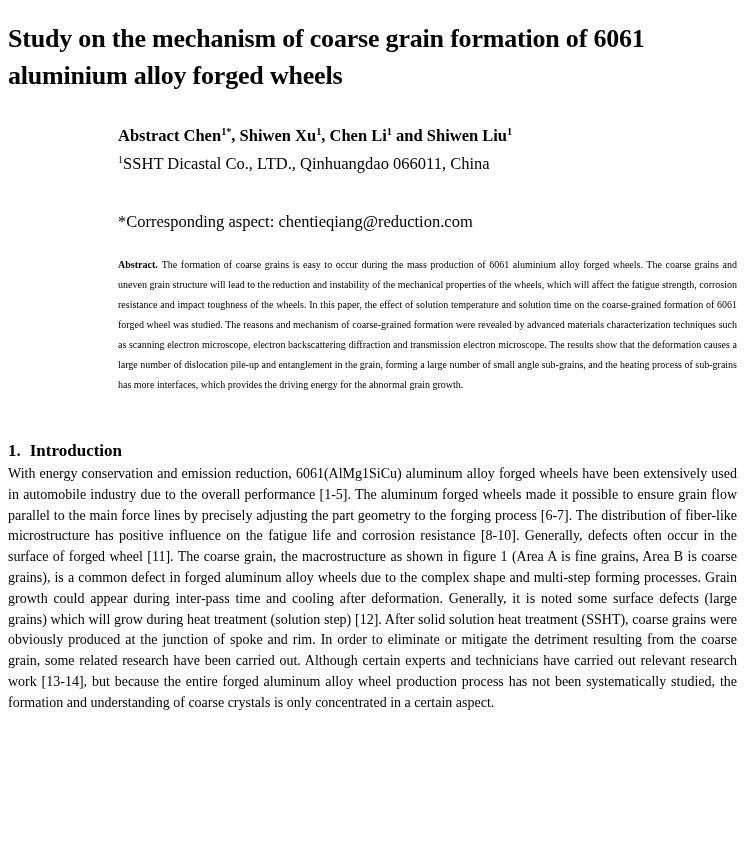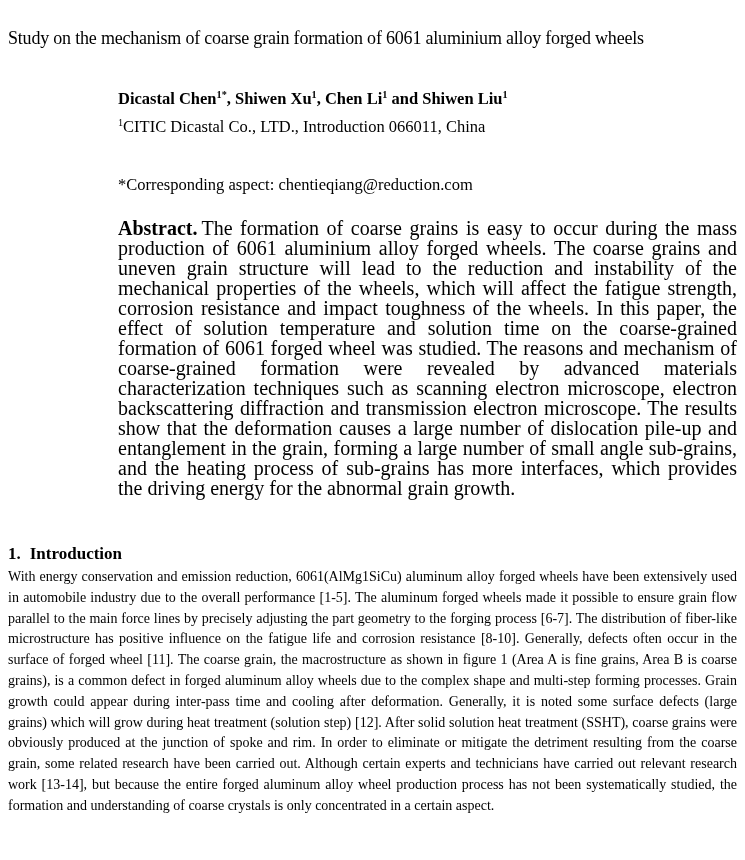--- a/index.html
+++ b/index.html
@@ -22,9 +22,9 @@
   }
   .title {
     margin: 0;
-    font-size: 18px;
+    font-size: 26px;
     line-height: 37px;
-    font-weight: normal;
+    font-weight: bold;
     letter-spacing: -0.2px;
     max-width: 700px;
   }

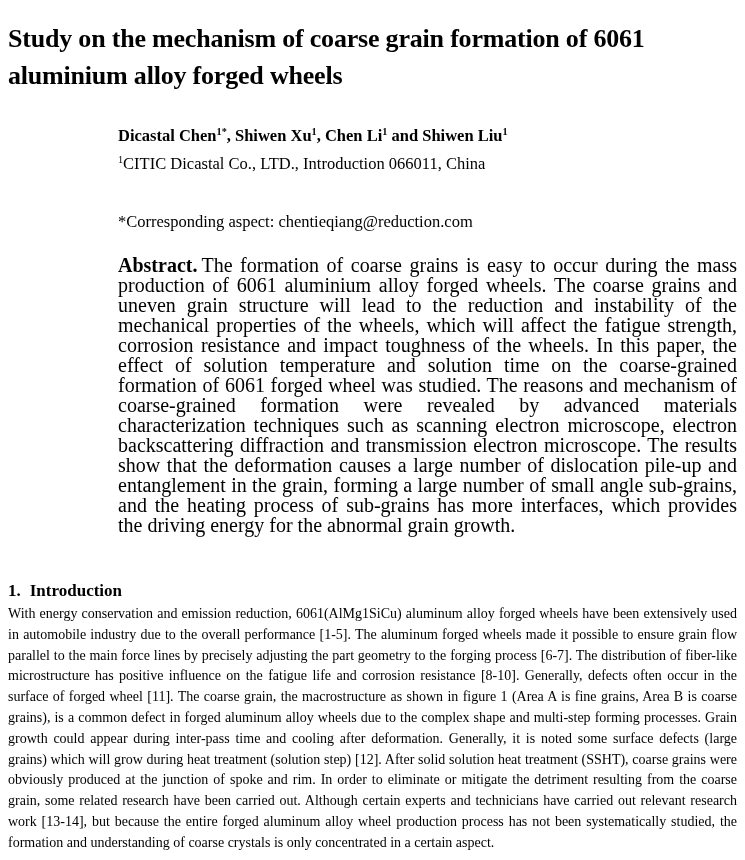--- a/index.html
+++ b/index.html
@@ -88,7 +88,7 @@
 
   <div class="front">
 
-    <p class="authors"><span><span>Dicastal Chen</span><sup>1*</sup></span><span><span>, Shiwen Xu</span><sup>1</sup></span><span><span>, Chen Li</span><sup>1</sup></span><span><span> and Shiwen Liu</span><sup>1</sup></span></p>
+    <p class="authors"><span><span>Abstract Chen</span><sup>1*</sup></span><span><span>, Shiwen Xu</span><sup>1</sup></span><span><span>, Chen Li</span><sup>1</sup></span><span><span> and Shiwen Liu</span><sup>1</sup></span></p>
 
     <p class="affiliation"><sup>1</sup><span>CITIC Dicastal Co., LTD., Introduction 066011, China</span></p>
 

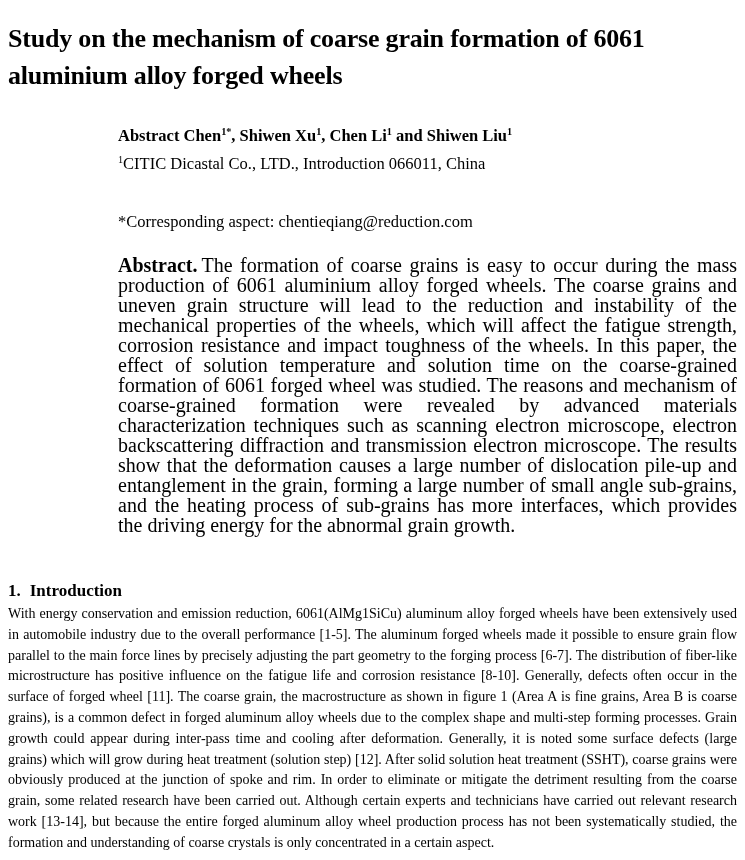--- a/index.html
+++ b/index.html
@@ -90,7 +90,7 @@
 
     <p class="authors"><span><span>Abstract Chen</span><sup>1*</sup></span><span><span>, Shiwen Xu</span><sup>1</sup></span><span><span>, Chen Li</span><sup>1</sup></span><span><span> and Shiwen Liu</span><sup>1</sup></span></p>
 
-    <p class="affiliation"><sup>1</sup><span>CITIC Dicastal Co., LTD., Introduction 066011, China</span></p>
+    <p class="affiliation"><sup>1</sup><span>SSHT Dicastal Co., LTD., Qinhuangdao 066011, China</span></p>
 
     <p class="corresponding"><span>*Corresponding aspect: </span><span>chentieqiang@reduction.com</span></p>
 

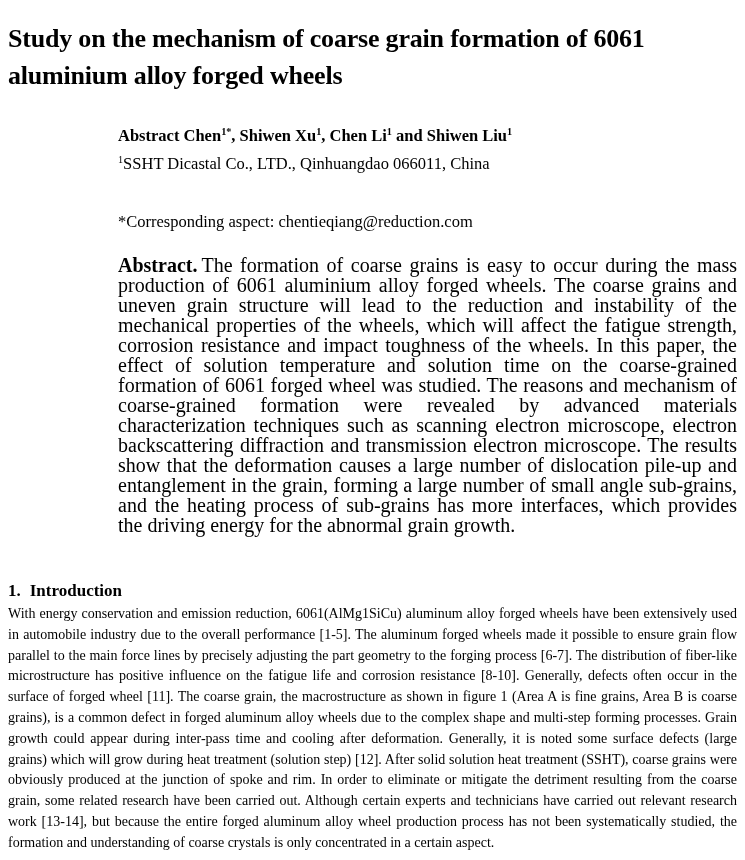--- a/index.html
+++ b/index.html
@@ -50,7 +50,7 @@
   }
   .abstract {
     margin: 23px 0 0 0;
-    font-size: 20px;
+    font-size: 10px;
     line-height: 20px;
     text-align: justify;
   }

